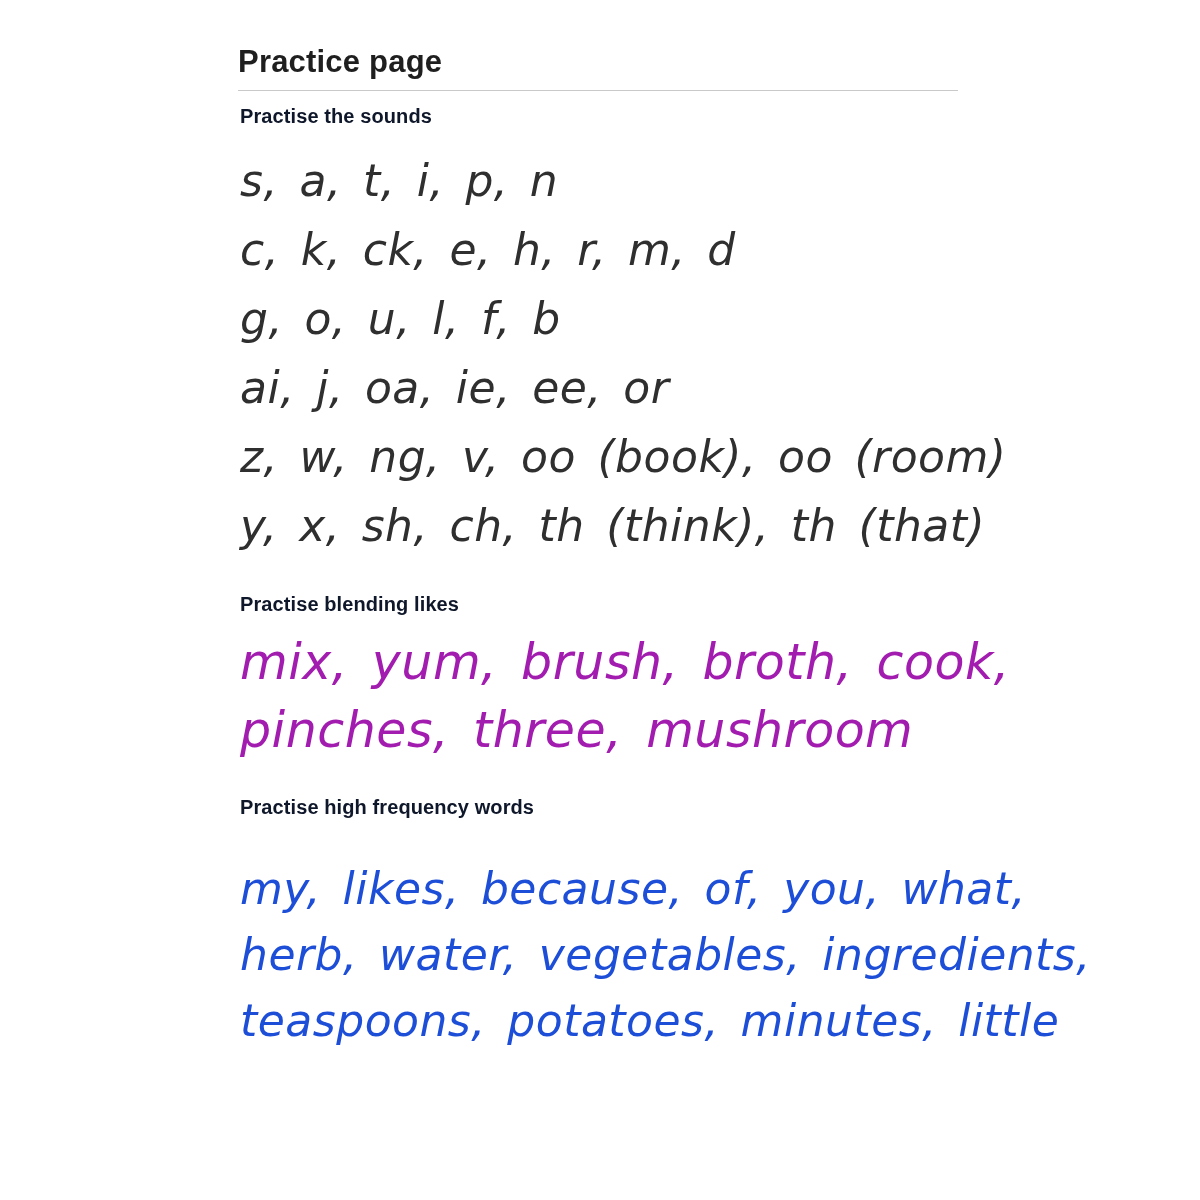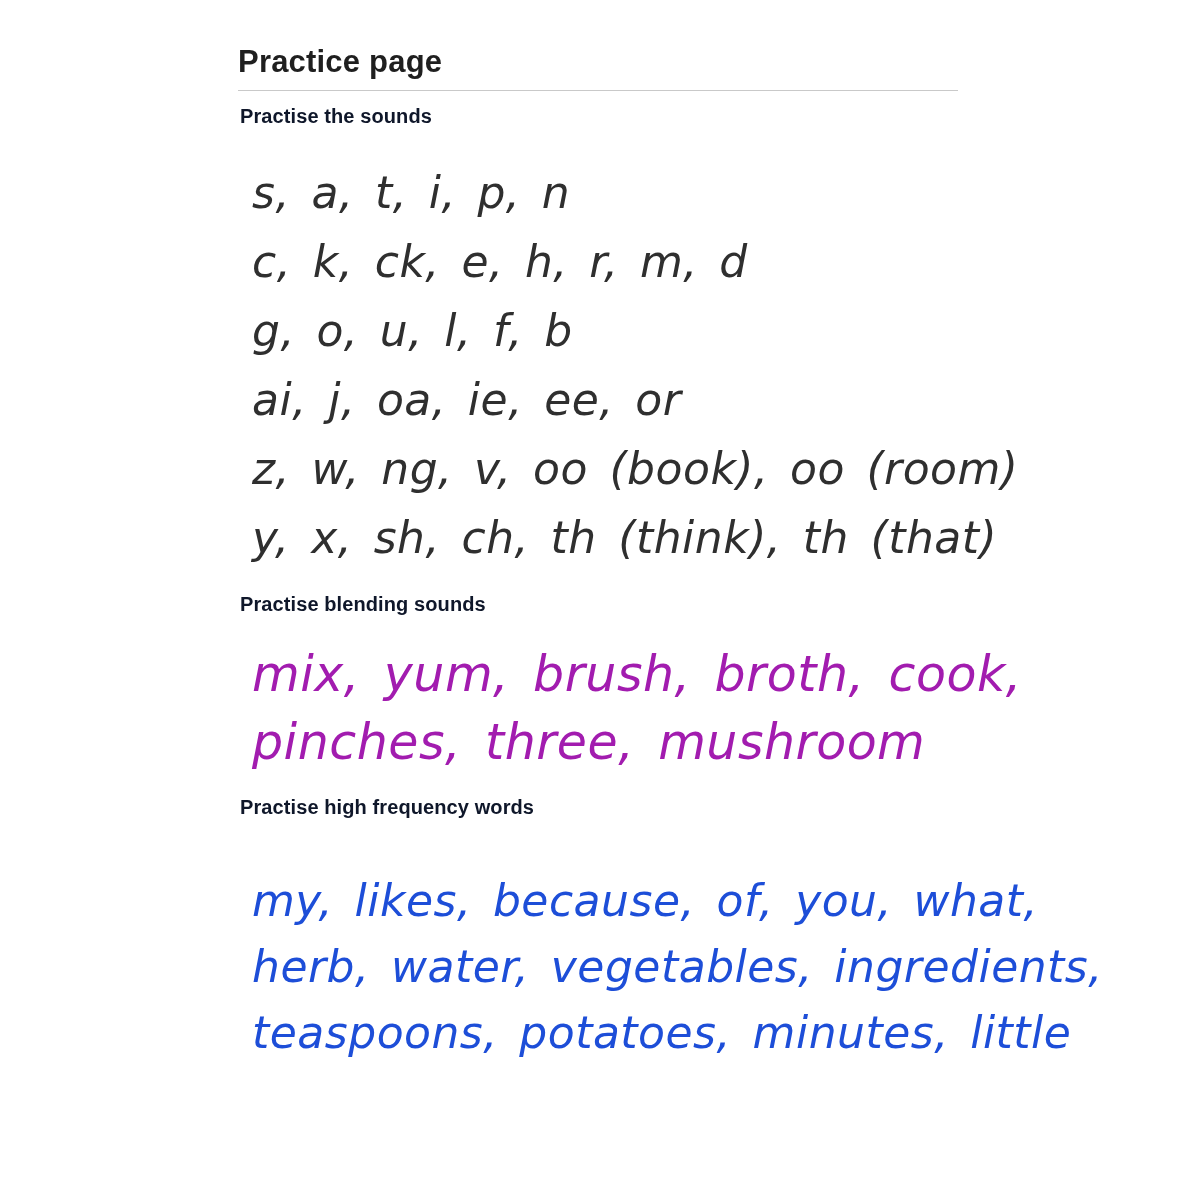--- a/index.html
+++ b/index.html
@@ -52,7 +52,7 @@
   .practice-block {
     position: absolute;
     left: 240px;
-    margin: 12px;
+    margin: 0;
     font-family: "DejaVu Sans", sans-serif;
     font-style: italic;
     font-weight: 400;

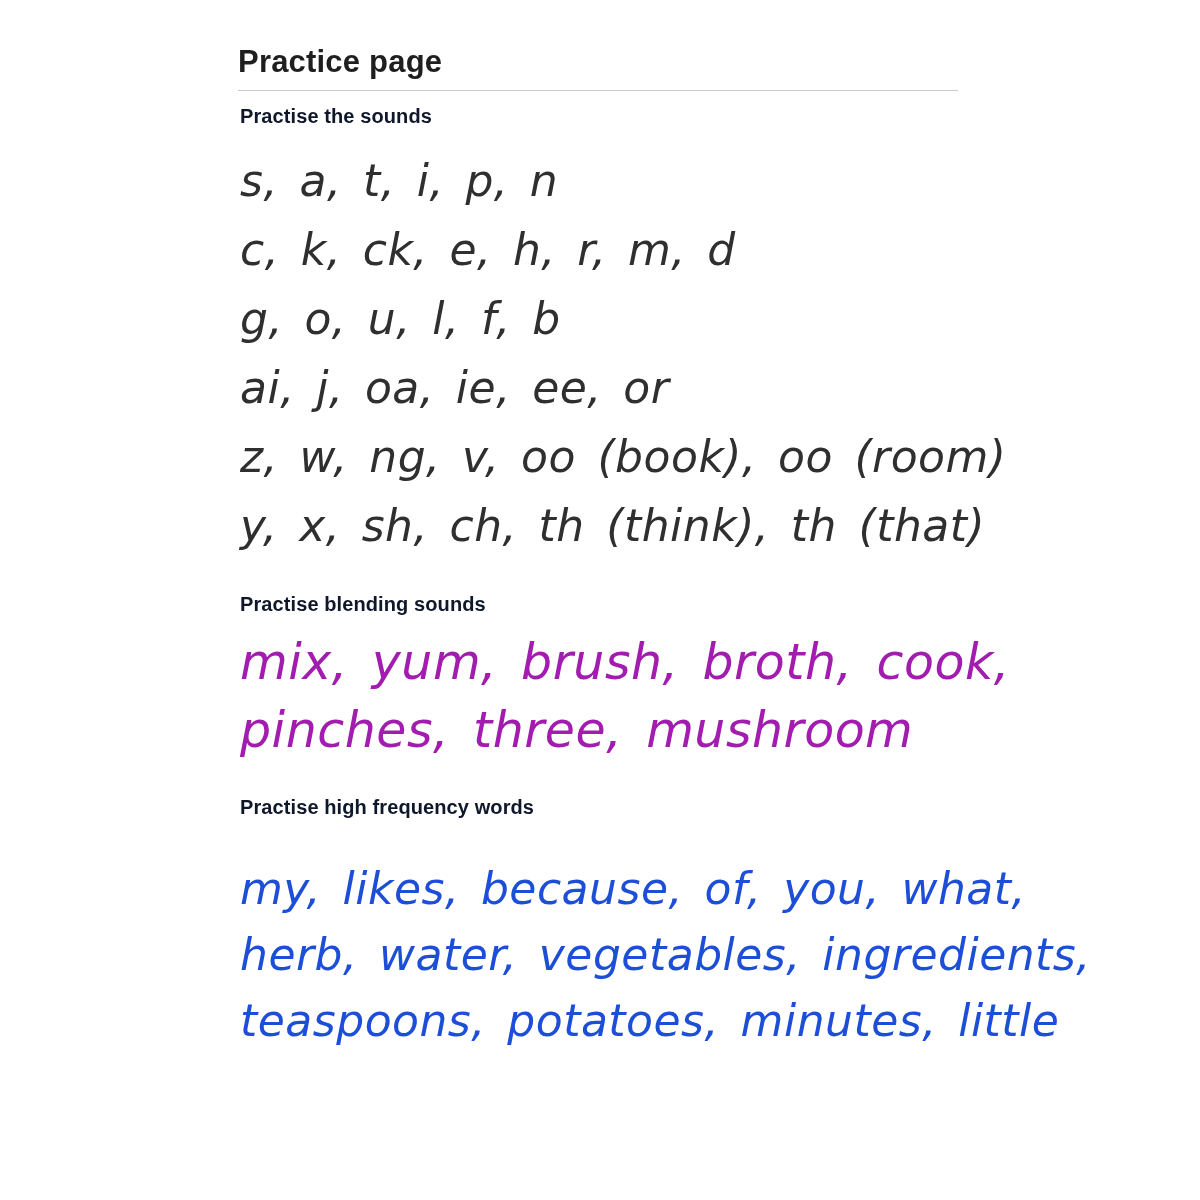--- a/index.html
+++ b/index.html
@@ -100,7 +100,7 @@
     <div>y, x, sh, ch, th (think), th (that)</div>
   </div>
 
-  <div class="section-label label-blending">Practise blending sounds</div>
+  <div class="section-label label-blending">Practise blending likes</div>
 
   <div class="practice-block block-blending">
     <div>mix, yum, brush, broth, cook,</div>

